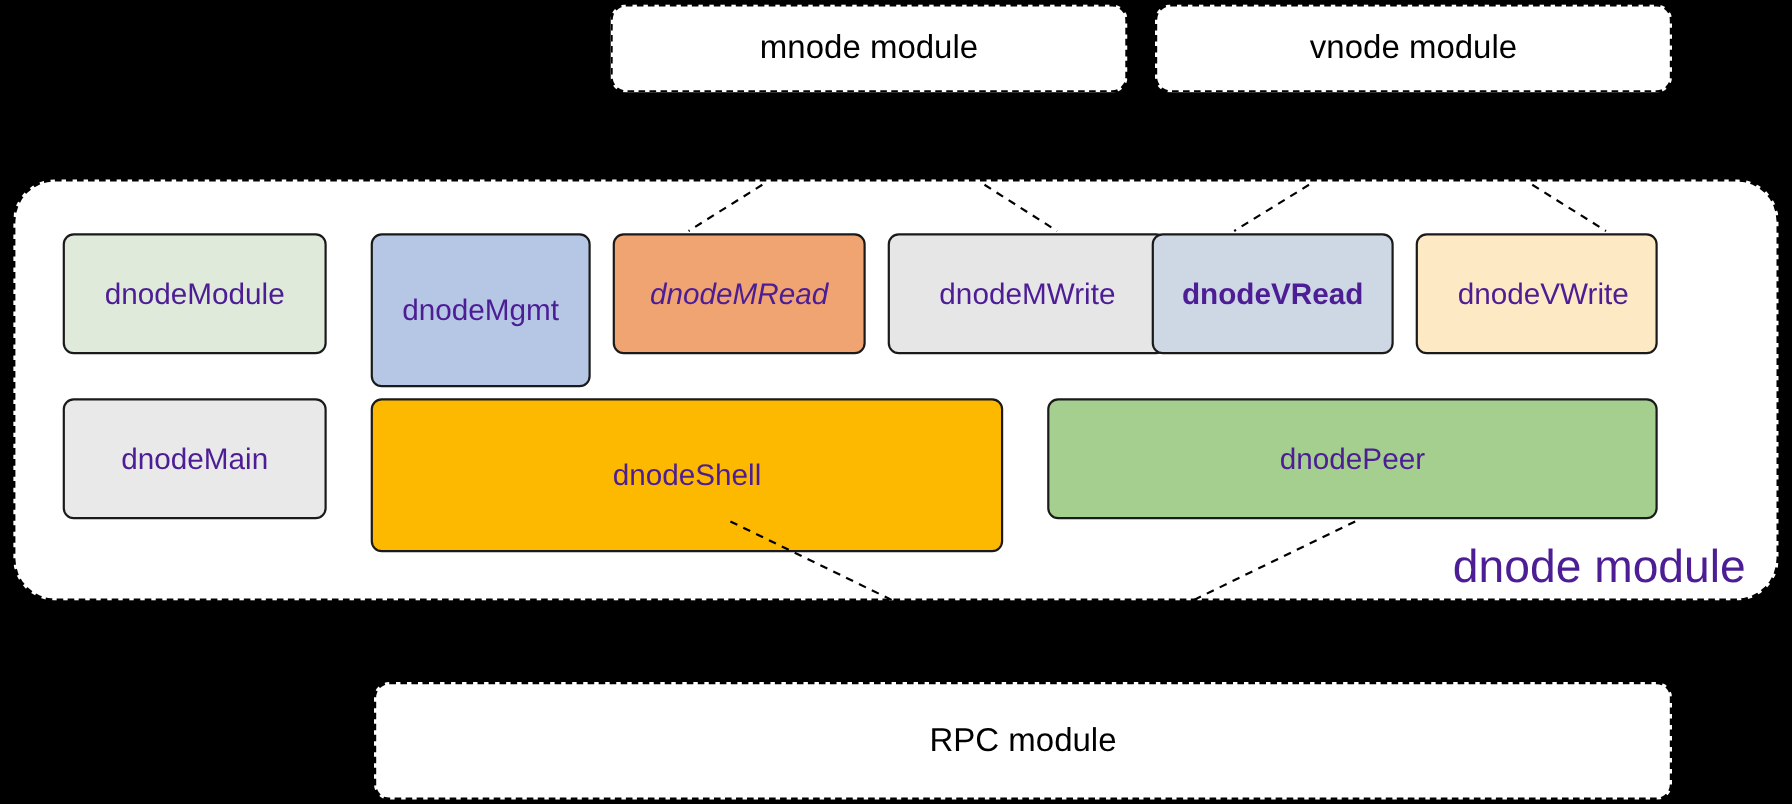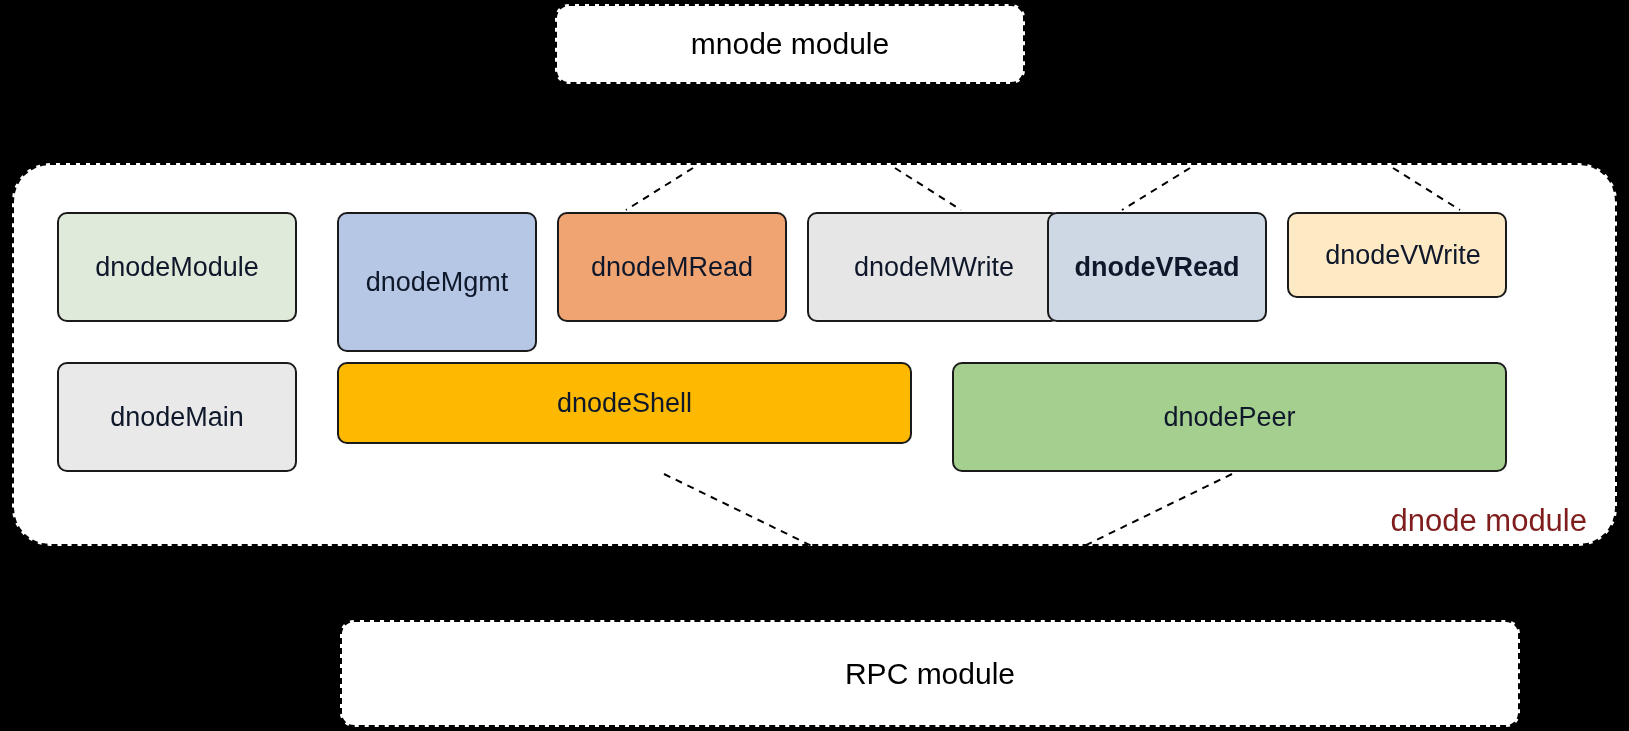--- a/index.html
+++ b/index.html
@@ -94,6 +94,9 @@
     <span class="module-label">mnode module</span>
   </div>
 
+  <div class="module-box" id="vnode-module">
+    <span class="module-label">vnode module</span>
+  </div>
 
   <div id="dnode-container">
     <span id="dnode-module-label">dnode module</span>

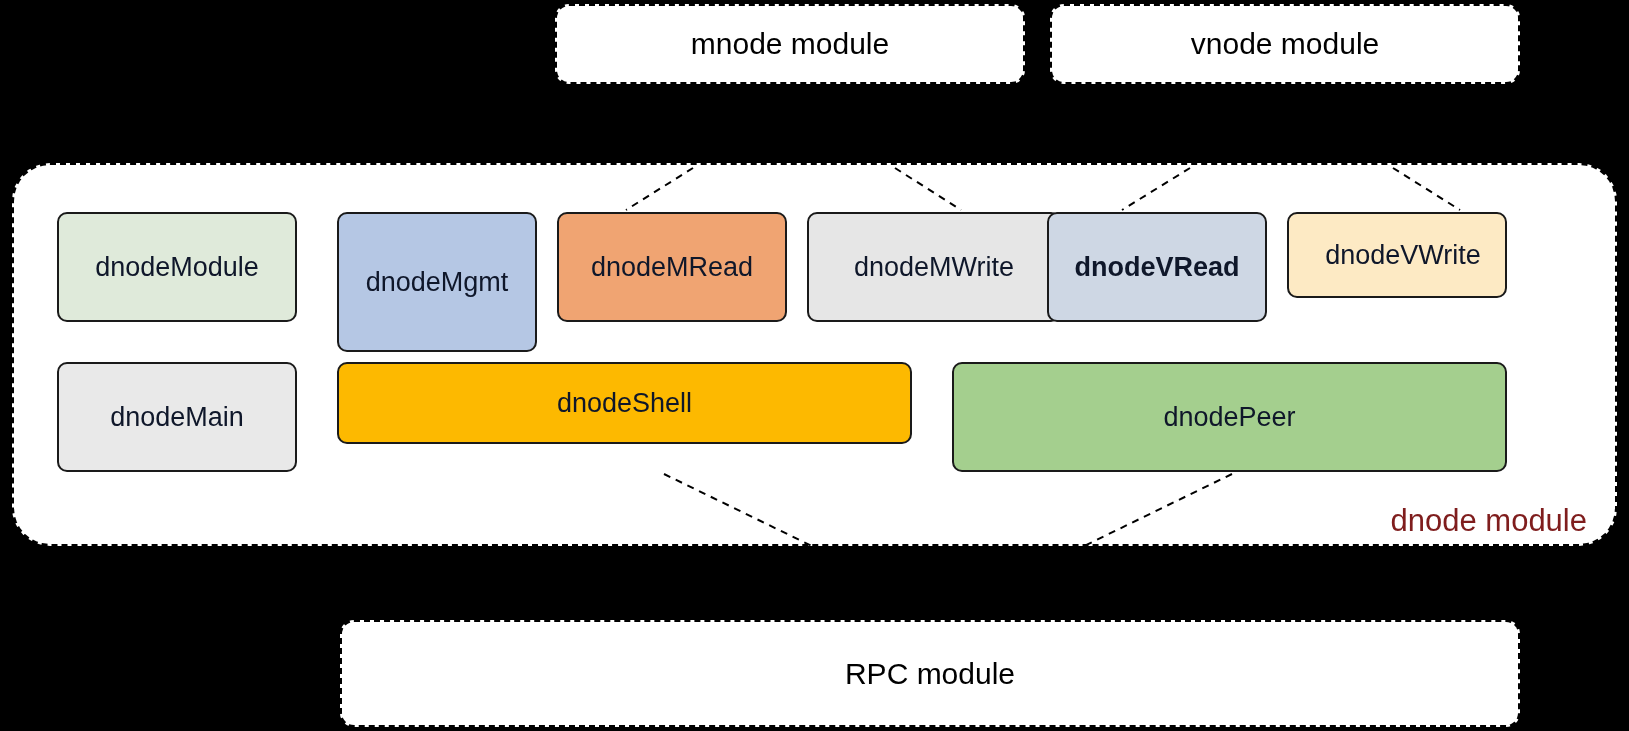--- a/index.html
+++ b/index.html
@@ -70,7 +70,7 @@
     display: flex;
     align-items: center;
     justify-content: center;
-    color: #0f172a;
+    color: #4c1d95;
     font-size: 27px;
     line-height: 1;
   }

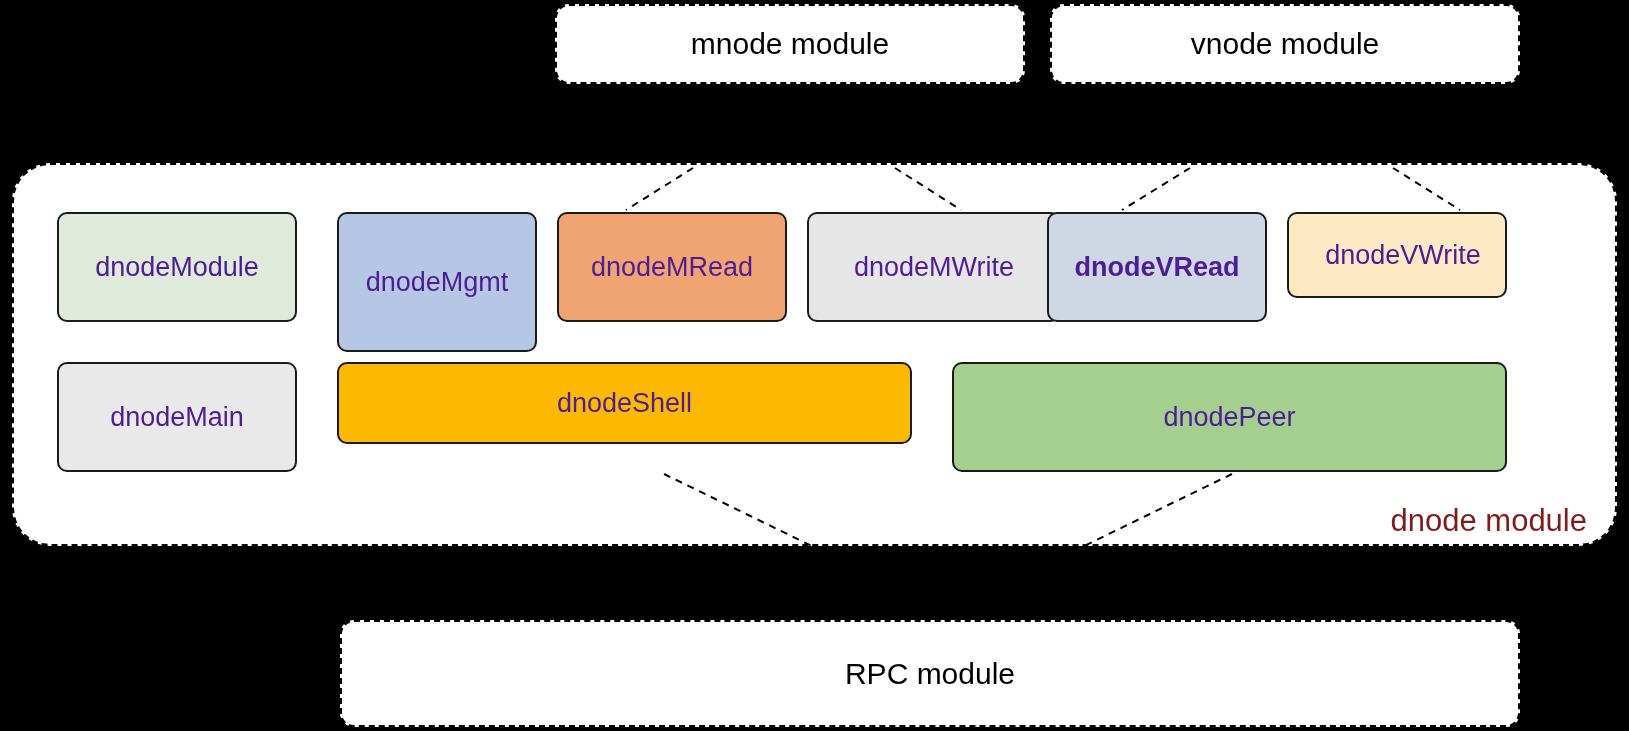--- a/index.html
+++ b/index.html
@@ -109,7 +109,7 @@
       <div class="node-box" style="left: 337px; top: 212px; width: 200px; height: 140px; background: rgb(181, 199, 228);">
         <span>dnodeMgmt</span>
       </div>
-      <div class="node-box" style="left: 557px; top: 212px; width: 230px; height: 110px; background: rgb(240, 164, 114);">
+      <div class="node-box" style="left: 557px; top: 212px; width: 230px; height: 110px; background: rgb(240, 164, 114); font-style: italic;">
         <span>dnodeMRead</span>
       </div>
       <div class="node-box" style="left: 807px; top: 212px; width: 254px; height: 110px; background: rgb(230, 230, 230);">

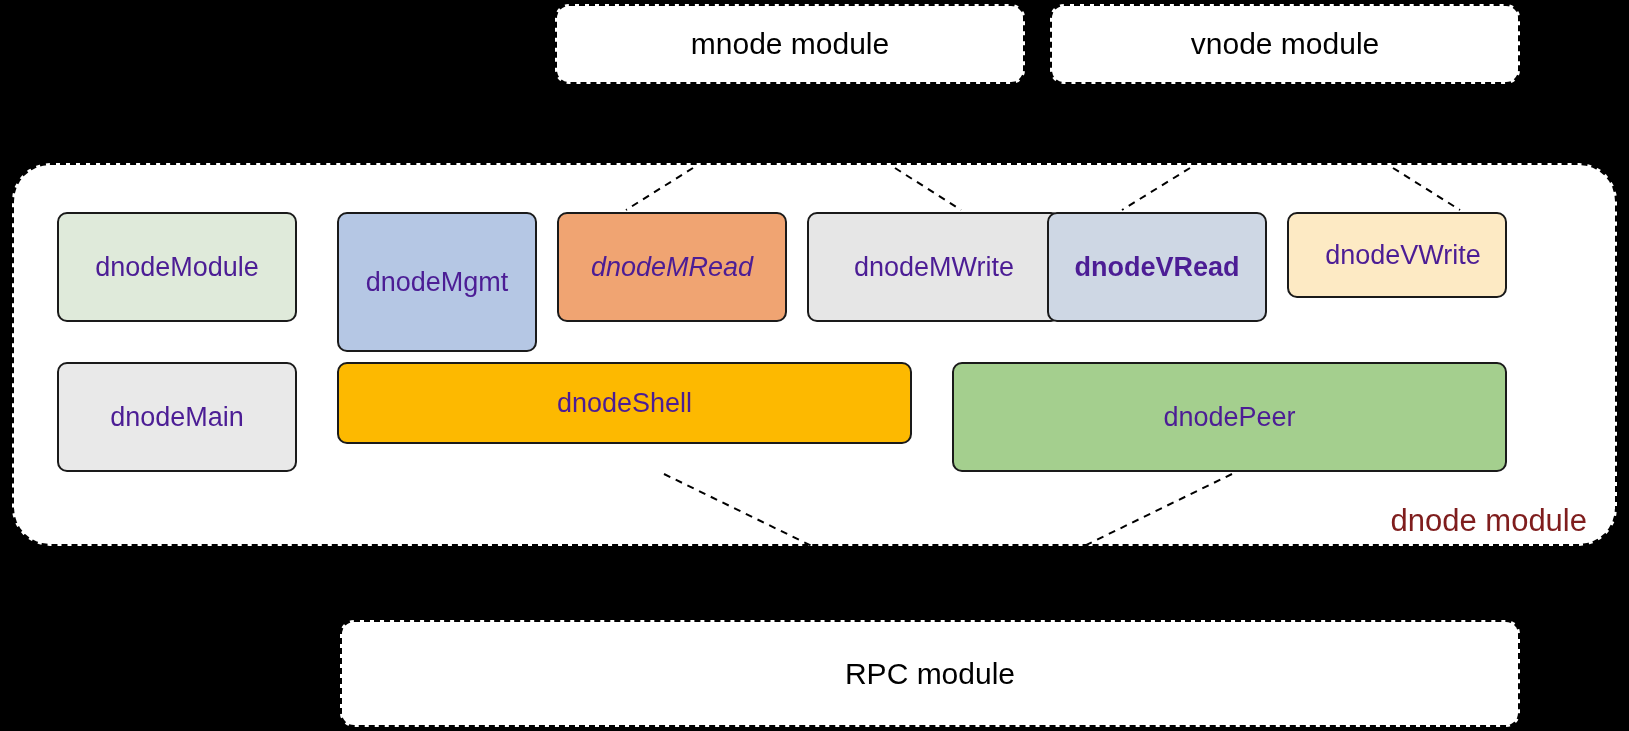--- a/index.html
+++ b/index.html
@@ -118,7 +118,7 @@
       <div class="node-box" style="left: 1047px; top: 212px; width: 220px; height: 110px; background: rgb(206, 215, 228); font-weight: bold;">
         <span>dnodeVRead</span>
       </div>
-      <div class="node-box" style="left: 1287px; top: 212px; width: 220px; height: 86px; background: rgb(253, 234, 196); padding-left: 12px;">
+      <div class="node-box" style="left: 1287px; top: 212px; width: 220px; height: 110px; background: rgb(253, 234, 196); padding-left: 12px;">
         <span>dnodeVWrite</span>
       </div>
       <div class="node-box" style="left: 57px; top: 362px; width: 240px; height: 110px; background: rgb(233, 233, 233);">

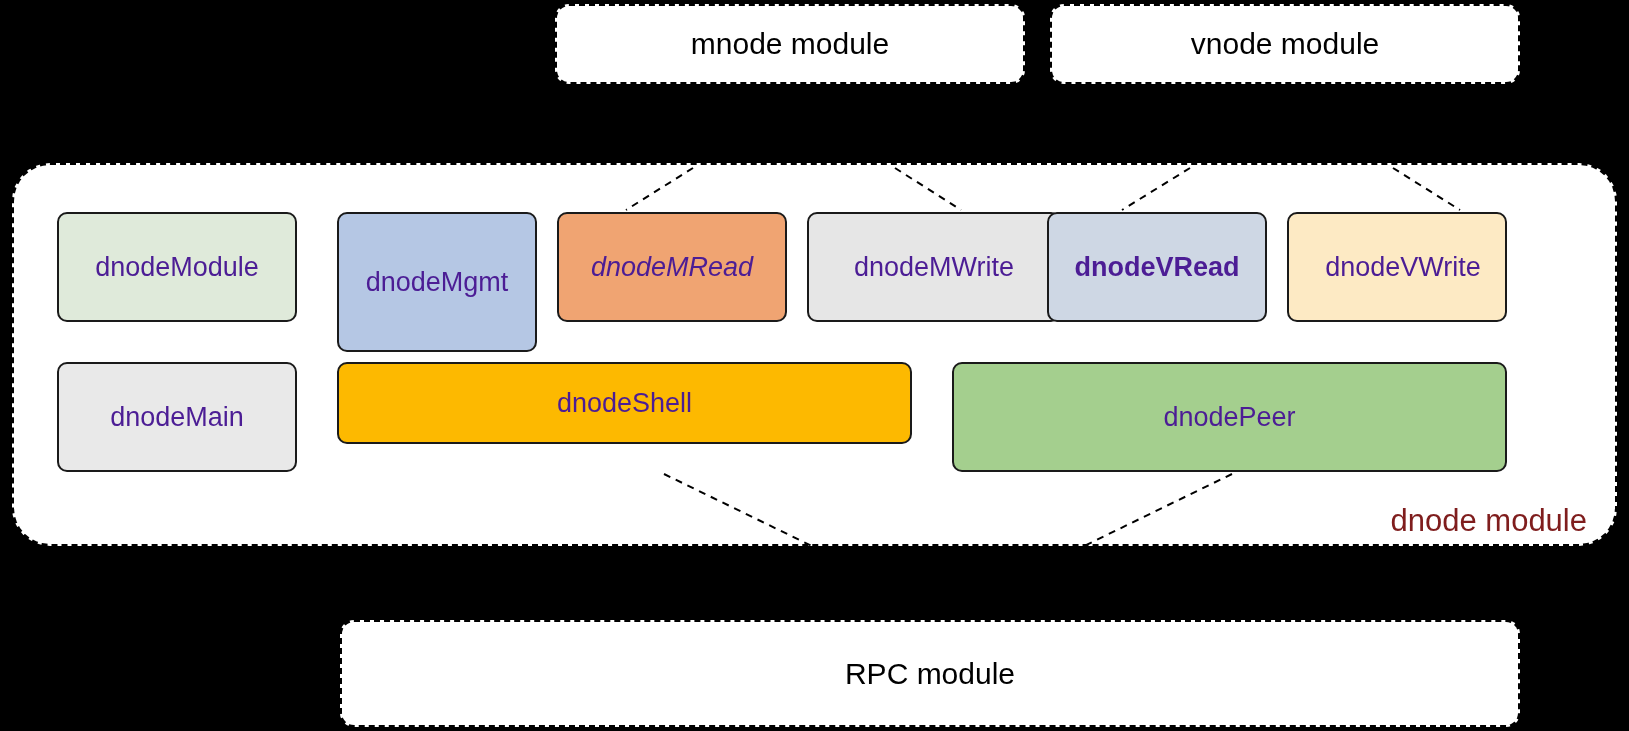--- a/index.html
+++ b/index.html
@@ -124,7 +124,7 @@
       <div class="node-box" style="left: 57px; top: 362px; width: 240px; height: 110px; background: rgb(233, 233, 233);">
         <span>dnodeMain</span>
       </div>
-      <div class="node-box" style="left: 337px; top: 362px; width: 575px; height: 82px; background: rgb(253, 185, 0);">
+      <div class="node-box" style="left: 337px; top: 362px; width: 575px; height: 140px; background: rgb(253, 185, 0);">
         <span>dnodeShell</span>
       </div>
       <div class="node-box" style="left: 952px; top: 362px; width: 555px; height: 110px; background: rgb(164, 207, 142);">

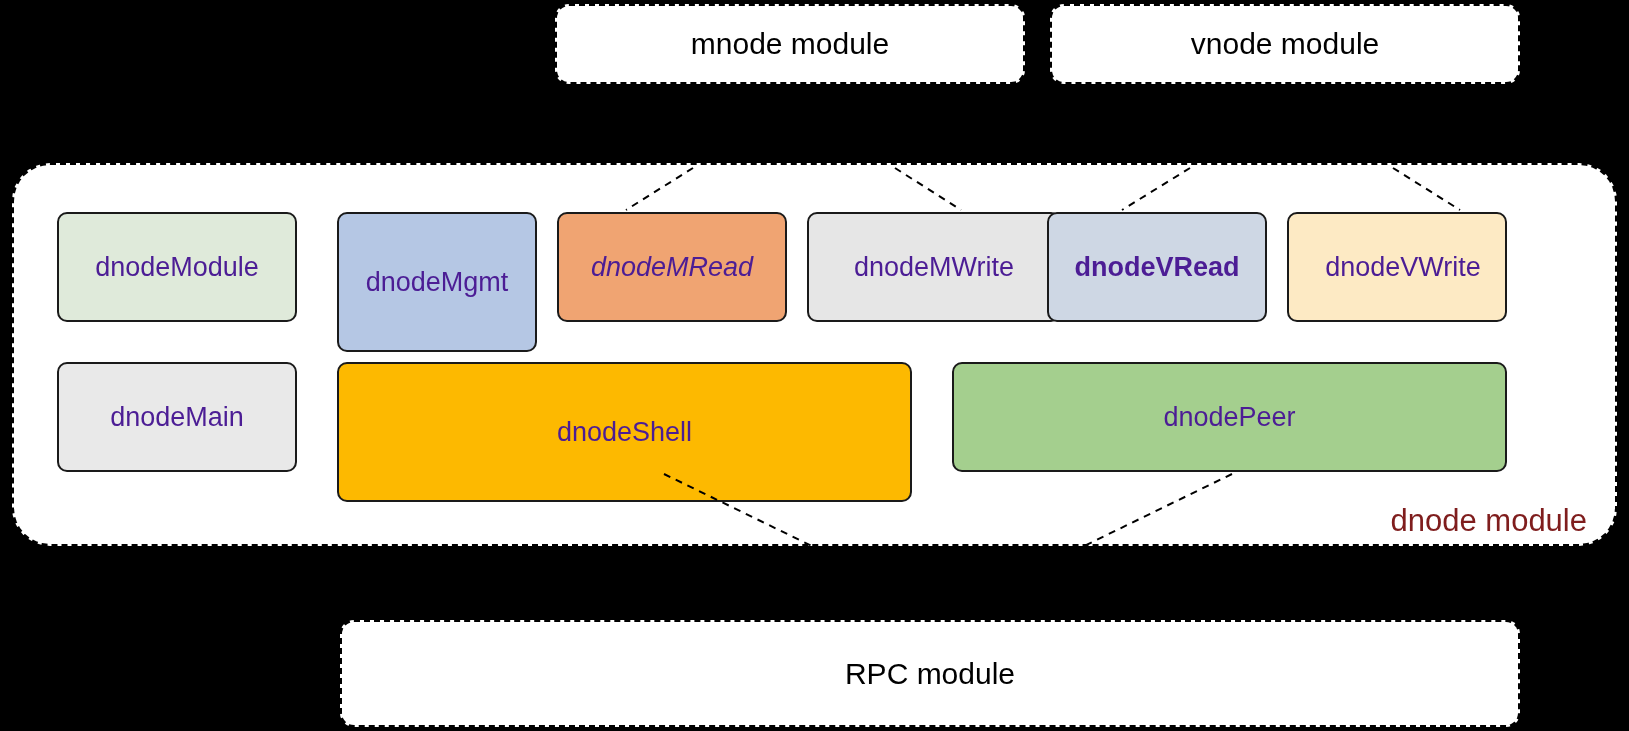--- a/index.html
+++ b/index.html
@@ -54,8 +54,8 @@
     position: absolute;
     right: 28px;
     bottom: 8px;
-    font-size: 31px;
-    color: #7f1d1d;
+    font-size: 42px;
+    color: #4c1d95;
     line-height: 1;
     white-space: nowrap;
     margin-left: 20px;

